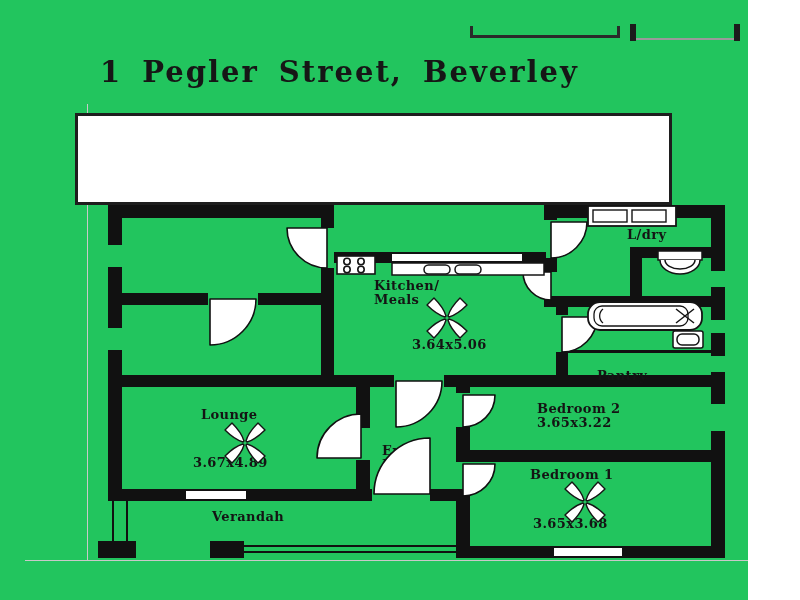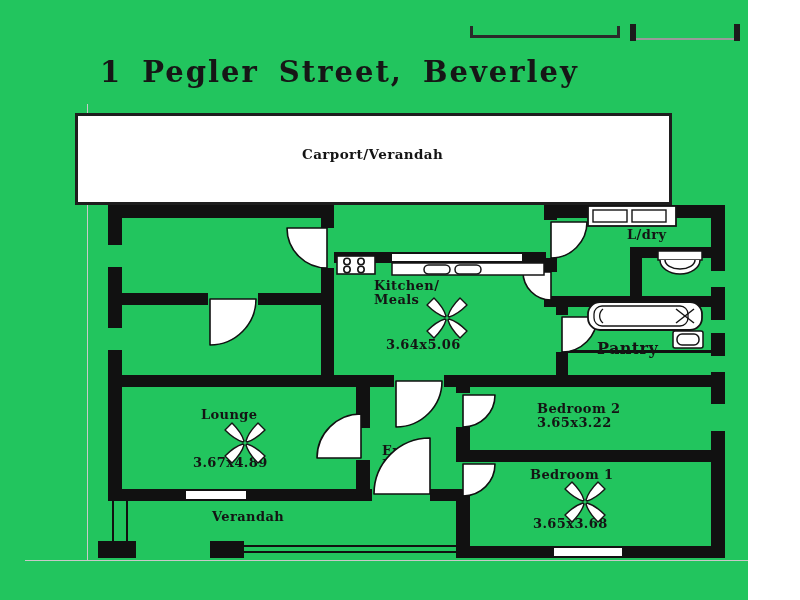--- a/index.html
+++ b/index.html
@@ -41,7 +41,6 @@
 
   <div class="thinrect" style="left:75px;top:113px;width:597px;height:92px;"></div>
   <div class="lbl" style="left:302px;top:146px;font-size:13.5px;line-height:16px;">
-    <span>Carport/Verandah</span>
   </div>
 
   <div class="wall" style="left:108px;top:205px;width:226px;height:13px;"></div>

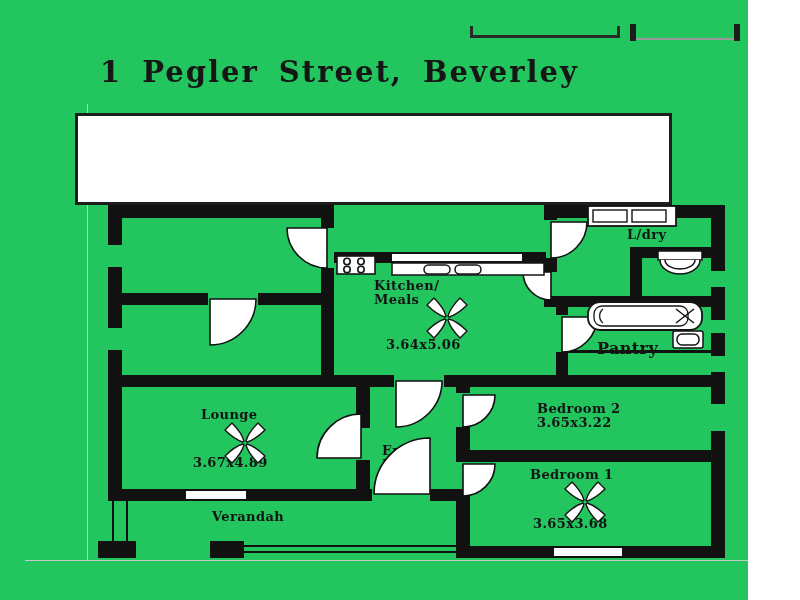--- a/index.html
+++ b/index.html
@@ -114,7 +114,7 @@
     <span>Kitchen/</span>
     <span>Meals</span>
   </div>
-  <div class="lbl" style="left:386px;top:338px;text-align:center;">
+  <div class="lbl" style="left:412px;top:338px;text-align:center;">
     <span>3.64x5.06</span>
   </div>
   <div class="lbl" style="left:627px;top:228px;">

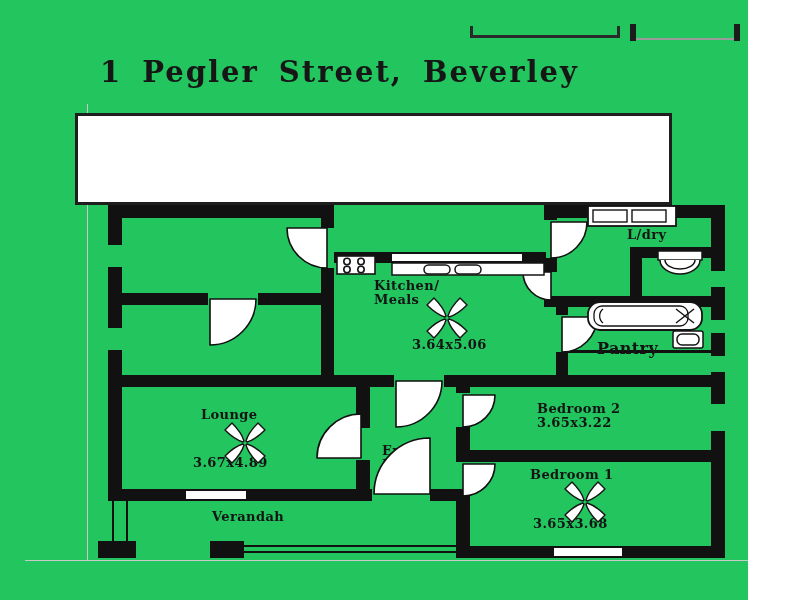--- a/index.html
+++ b/index.html
@@ -120,7 +120,7 @@
   <div class="lbl" style="left:627px;top:228px;">
     <span>L/dry</span>
   </div>
-  <div class="lbl" style="left:597px;top:342px;font-size:16px;">
+  <div class="lbl" style="left:597px;top:369px;font-size:13px;">
     <span>Pantry</span>
   </div>
   <div class="lbl" style="left:537px;top:402px;">

